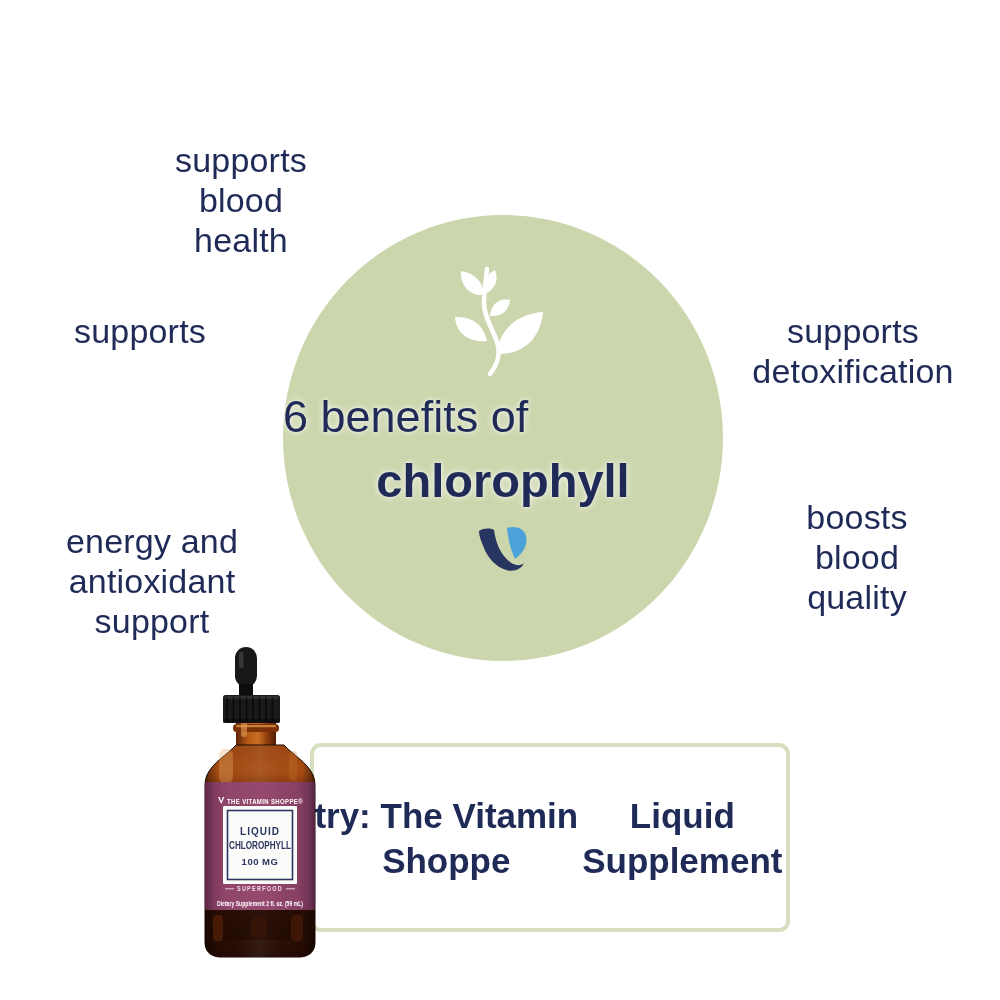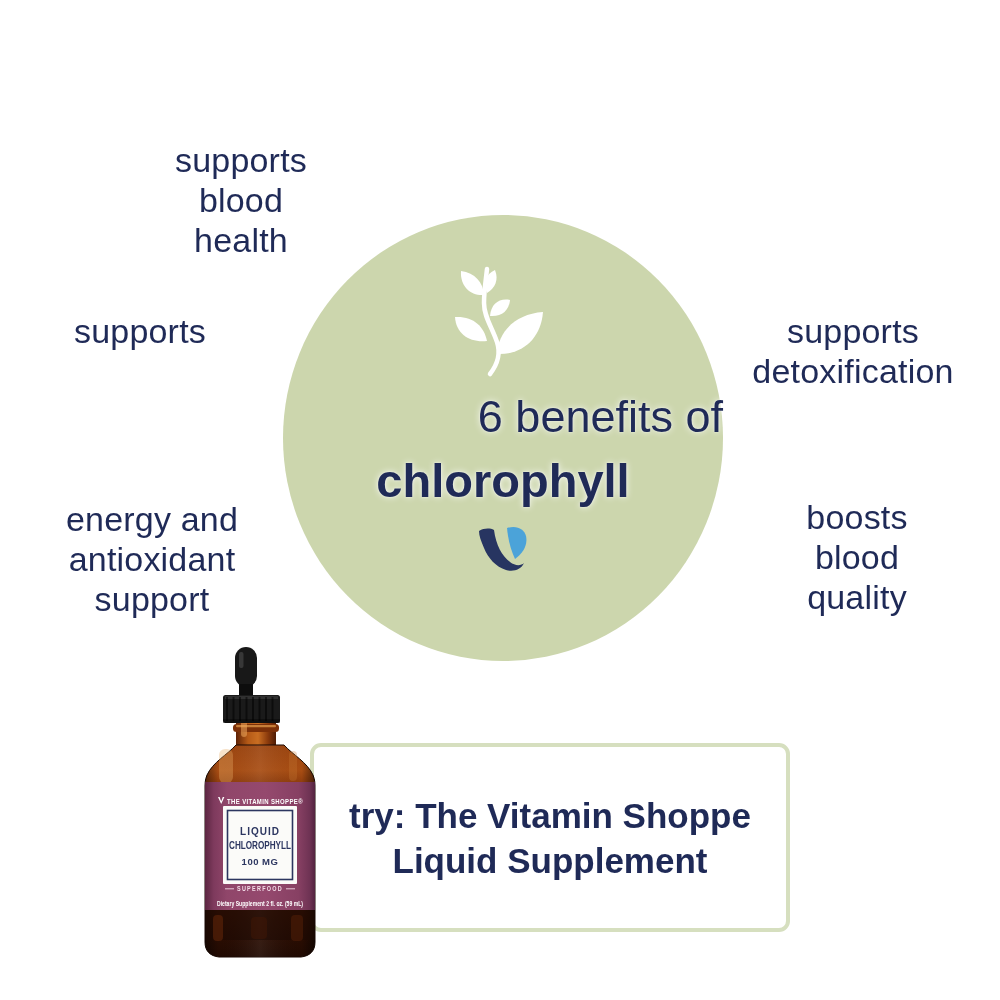--- a/index.html
+++ b/index.html
@@ -31,7 +31,7 @@
 
   .glow { text-shadow:0 0 7px rgba(255,255,255,.85), 0 0 2px rgba(255,255,255,.7); }
   .title1 {
-    position:absolute; left:283px; top:394px; width:440px; text-align:right;
+    position:absolute; left:283px; top:394px; width:440px; text-align:left;
     font-size:45px; line-height:46px; font-weight:400; color:var(--text-navy,#1f2a57);
   }
   .title2 {

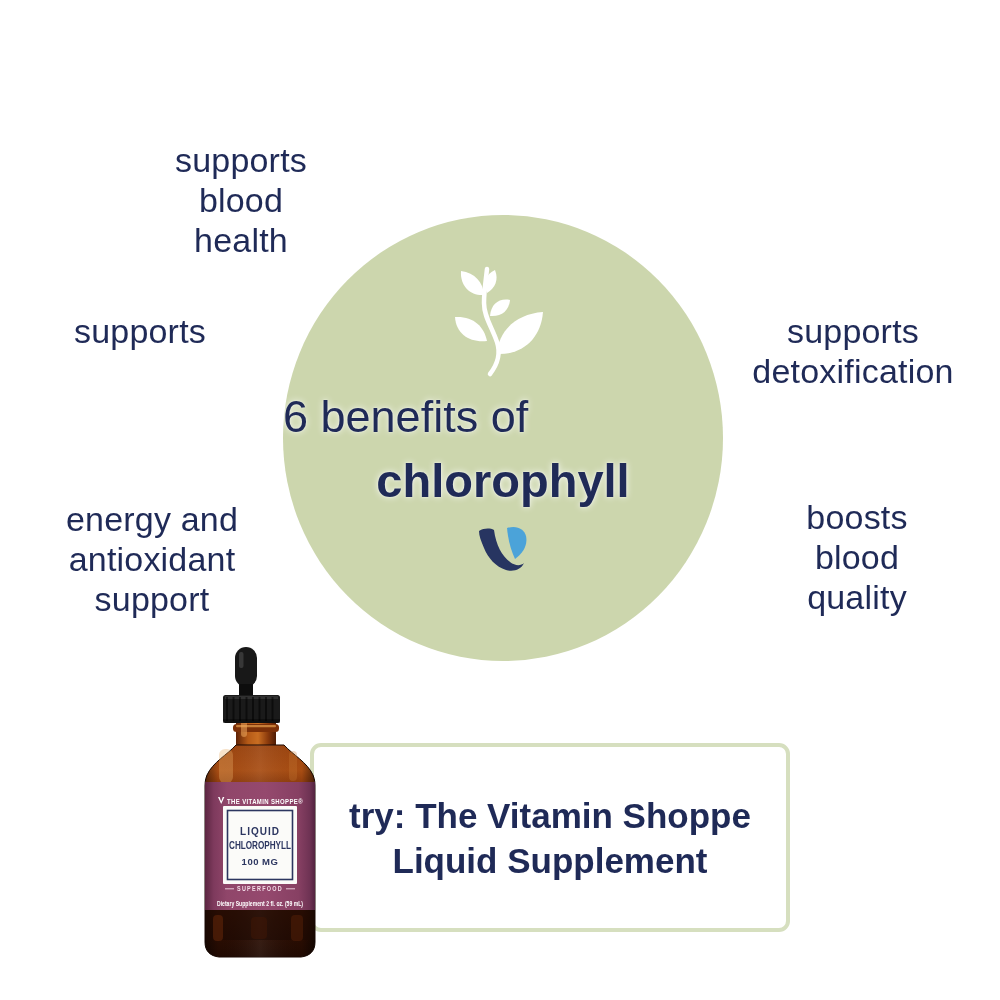--- a/index.html
+++ b/index.html
@@ -19,7 +19,7 @@
   .b2 { left:645px; top:138px; width:300px; }
   .b3 { left:0px;   top:311px; width:280px; }
   .b4 { left:708px; top:311px; width:290px; }
-  .b5 { left:2px;   top:499px; width:300px; }
+  .b5 { left:2px;   top:521px; width:300px; }
   .b6 { left:707px; top:497px; width:300px; }
 
   .circle {

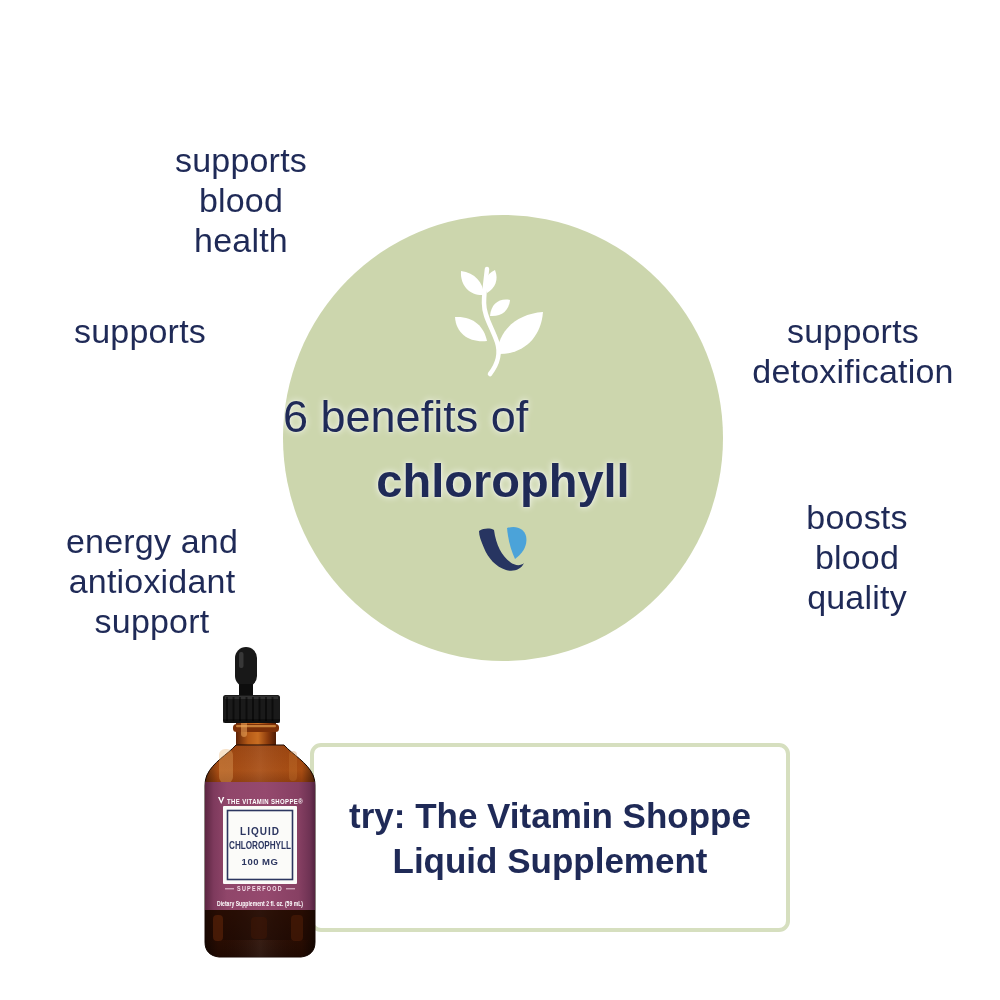--- a/index.html
+++ b/index.html
@@ -43,7 +43,7 @@
     position:absolute; left:310px; top:743px; width:480px; height:189px;
     box-sizing:border-box; background:#ffffff;
     border:4px solid var(--box-border-green,#d6dfbf); border-radius:11px;
-    display:flex; flex-direction:column; justify-content:center; align-items:center;
+    display:flex; flex-direction:row; justify-content:center; align-items:center;
     z-index:1;
   }
   .cta .l {

